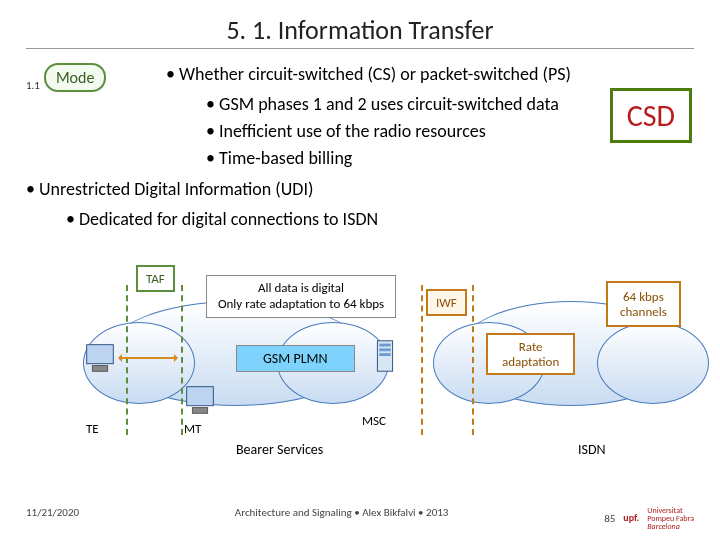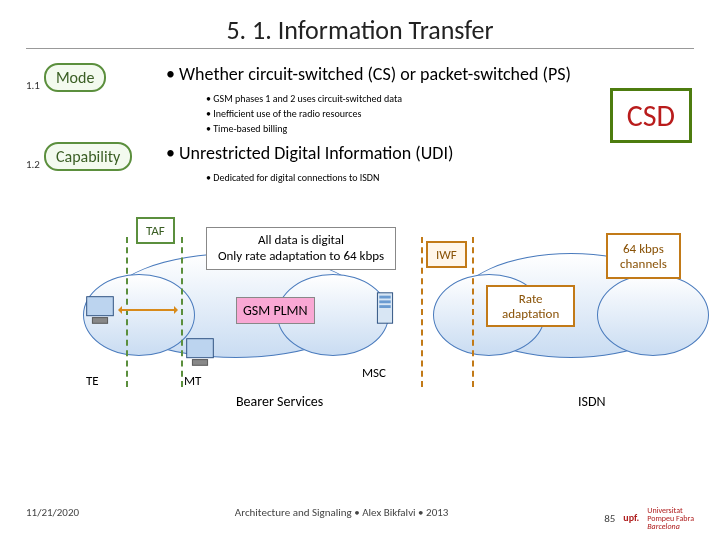--- a/index.html
+++ b/index.html
@@ -15,7 +15,7 @@
   .bullets { flex: 1; }
   .b1 { font-size: 18px; margin-bottom: 6px; }
   .b1::before { content: "•  "; }
-  .sub { list-style: none; padding-left: 40px; font-size: 10px; line-height: 1.5; }
+  .sub { list-style: none; padding-left: 40px; font-size: 18px; line-height: 1.5; }
   .sub li::before { content: "•   "; }
   .csd { position: absolute; top: 88px; right: 28px; border: 3px solid #4d7c0f; color: #b91c1c; font-size: 30px; padding: 6px 14px; font-weight: 400; }
   .diagram { position: relative; height: 210px; margin-top: 8px; }

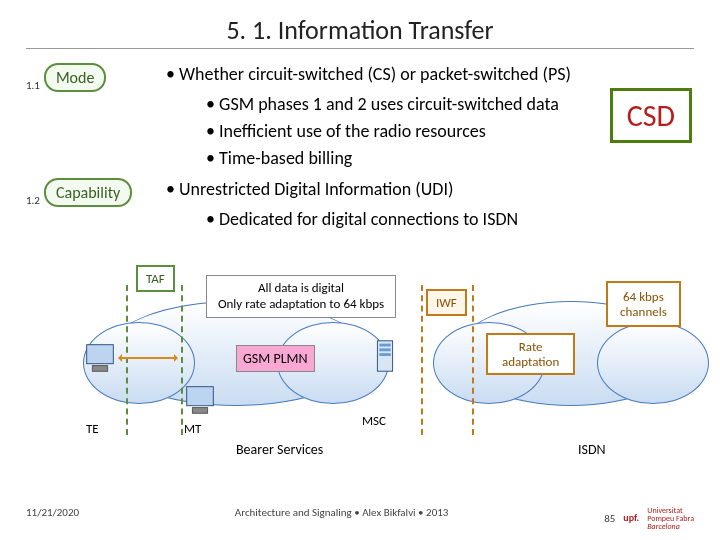--- a/index.html
+++ b/index.html
@@ -81,10 +81,6 @@
   <div class="csd">CSD</div>
 
   <div class="row">
-    <div class="badge-wrap">
-      <span class="num">1.2</span>
-      <span class="badge green">Capability</span>
-    </div>
     <div class="bullets">
       <div class="b1">Unrestricted Digital Information (UDI)</div>
       <ul class="sub">

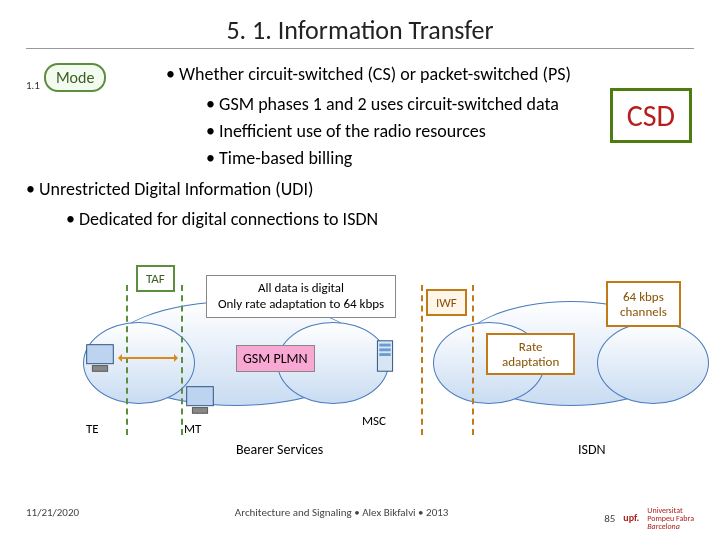--- a/index.html
+++ b/index.html
@@ -31,7 +31,7 @@
   .box.iwf { border:2px solid #c27a18; color:#8a5308; left:400px; top:48px; background:#fff6ea; }
   .box.rate { border:2px solid #c27a18; color:#8a5308; left:460px; top:92px; padding:4px 14px; }
   .box.chan { border:2px solid #c27a18; color:#8a5308; left:580px; top:40px; padding:6px 12px; }
-  .plmn { position:absolute; left:210px; top:104px; font-size:14px; border:1px solid #888; padding:4px 6px; background:#f9a8d4; }
+  .plmn { position:absolute; left:210px; top:104px; font-size:14px; border:1px solid #888; padding:4px 26px; background:#7dd3fc; }
   .node { position:absolute; width:38px; height:38px; }
   .node svg { width:100%; height:100%; }
   .te { left:55px; top:98px; }

